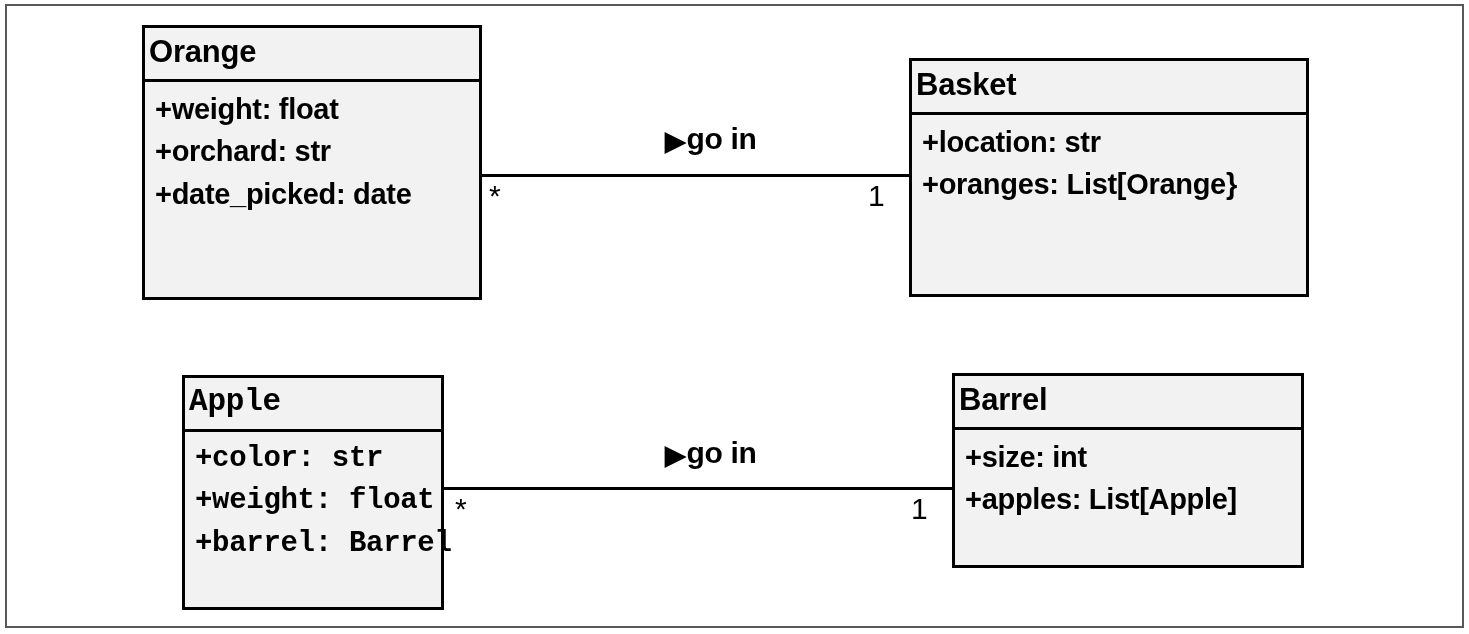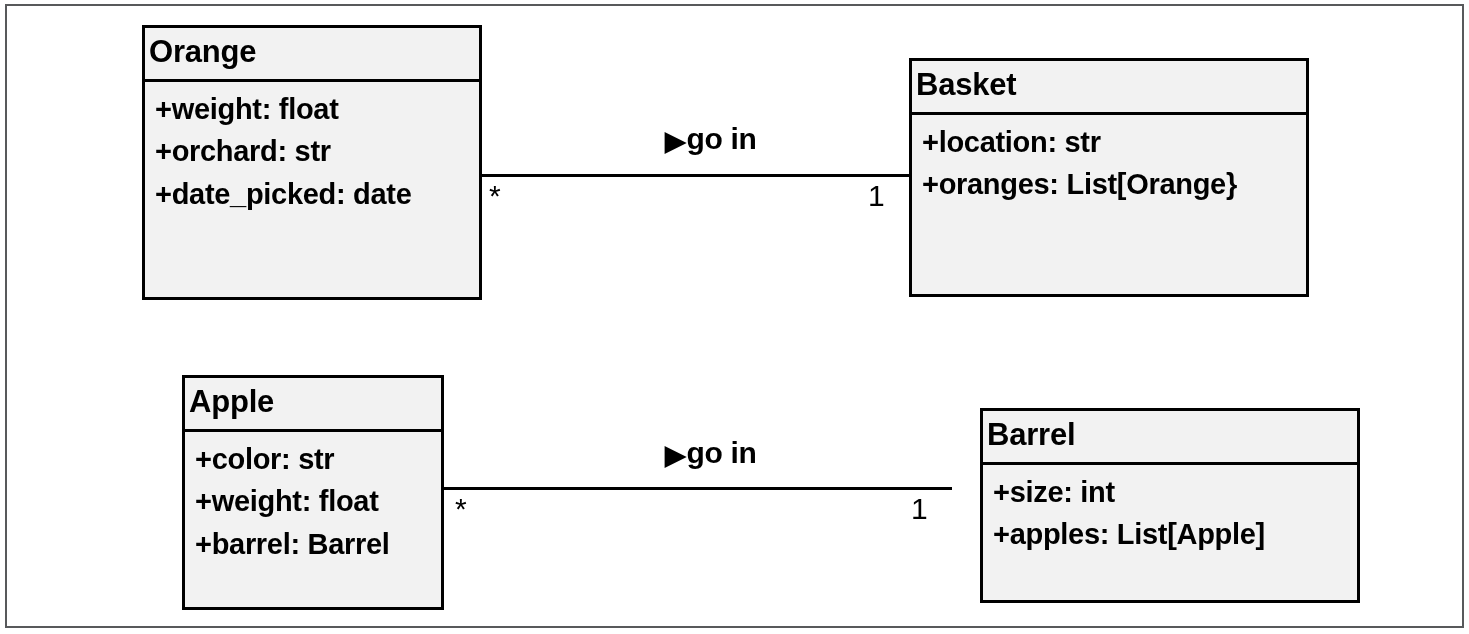--- a/index.html
+++ b/index.html
@@ -128,7 +128,7 @@
     </div>
   </div>
 
-  <div class="uml-class" style="left:182px; top:375px; width:262px; height:235px;">
+  <div class="uml-class" style="left:182px; top:375px; width:262px; height:235px;font-family:Liberation Mono, monospace;">
     <div class="uml-header">Apple</div>
     <div class="uml-attrs">
       <div class="uml-attr">+color: str</div>

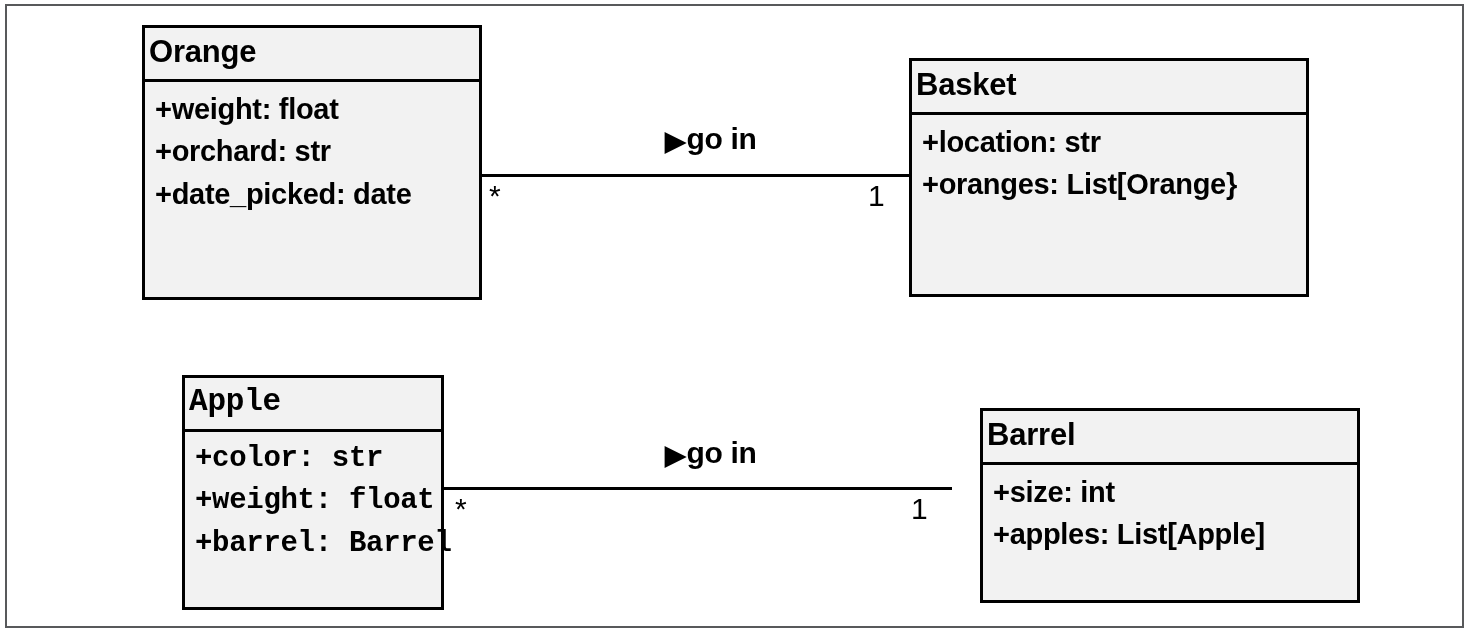--- a/index.html
+++ b/index.html
@@ -137,7 +137,7 @@
     </div>
   </div>
 
-  <div class="uml-class" style="left:952px; top:408px; width:380px; height:195px;margin-left:28px;">
+  <div class="uml-class" style="left:952px; top:373px; width:352px; height:195px;">
     <div class="uml-header">Barrel</div>
     <div class="uml-attrs">
       <div class="uml-attr">+size: int</div>

